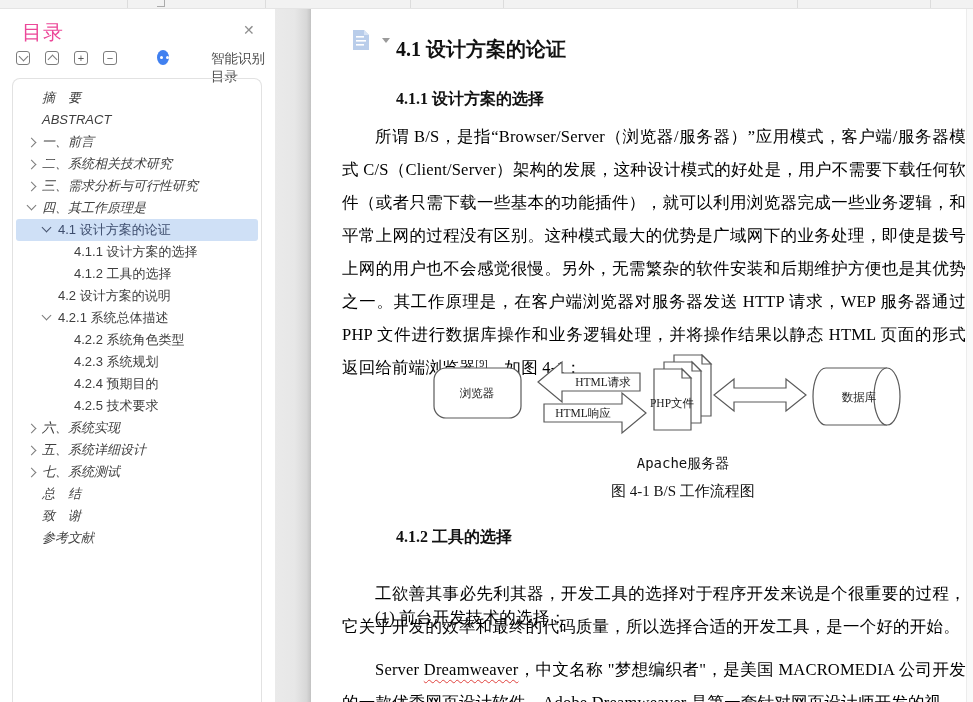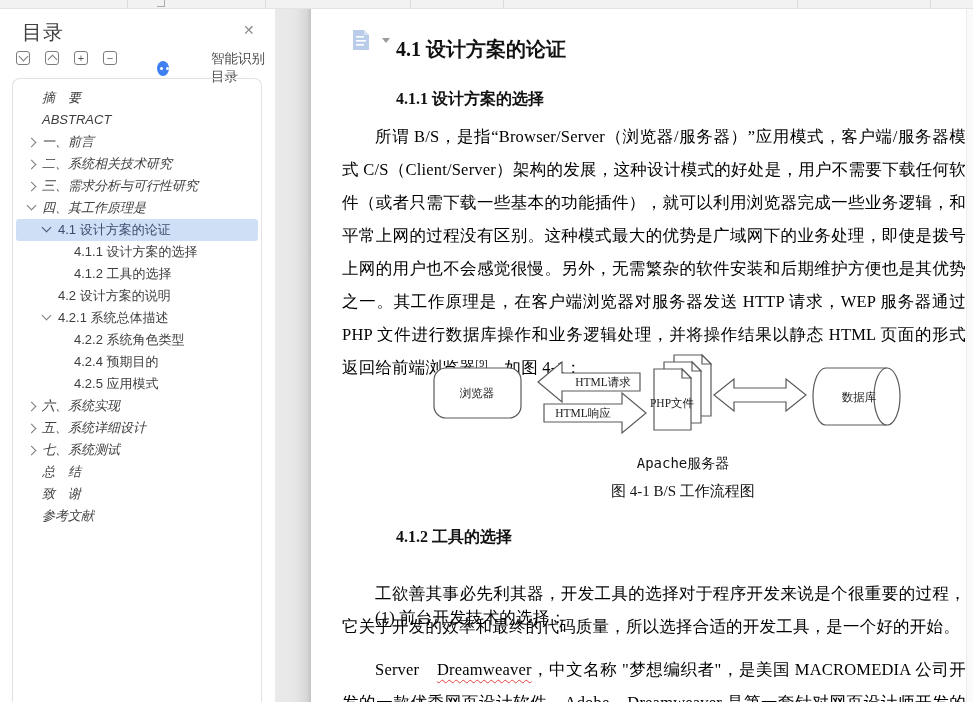--- a/index.html
+++ b/index.html
@@ -13,7 +13,7 @@
            border-right:1px solid #ababab;border-bottom:1px solid #ababab;}
   
   .sidebar{position:absolute;left:0;top:9px;width:275px;height:693px;background:#fff;}
-  .sb-title{position:absolute;left:22px;top:10px;font-size:20px;font-weight:400;color:#404040;letter-spacing:1px;}
+  .sb-title{position:absolute;left:22px;top:10px;font-size:20px;font-weight:400;color:#ec4899;letter-spacing:1px;}
   .close{position:absolute;left:243px;top:14px;font-size:14px;color:#8f8f8f;cursor:pointer;line-height:14px;}
   .sb-toolbar{position:absolute;left:0;top:42px;width:275px;height:18px;}
   .tbtn{position:absolute;top:0;width:14px;height:14px;border:1px solid #7c7c7c;border-radius:3px;

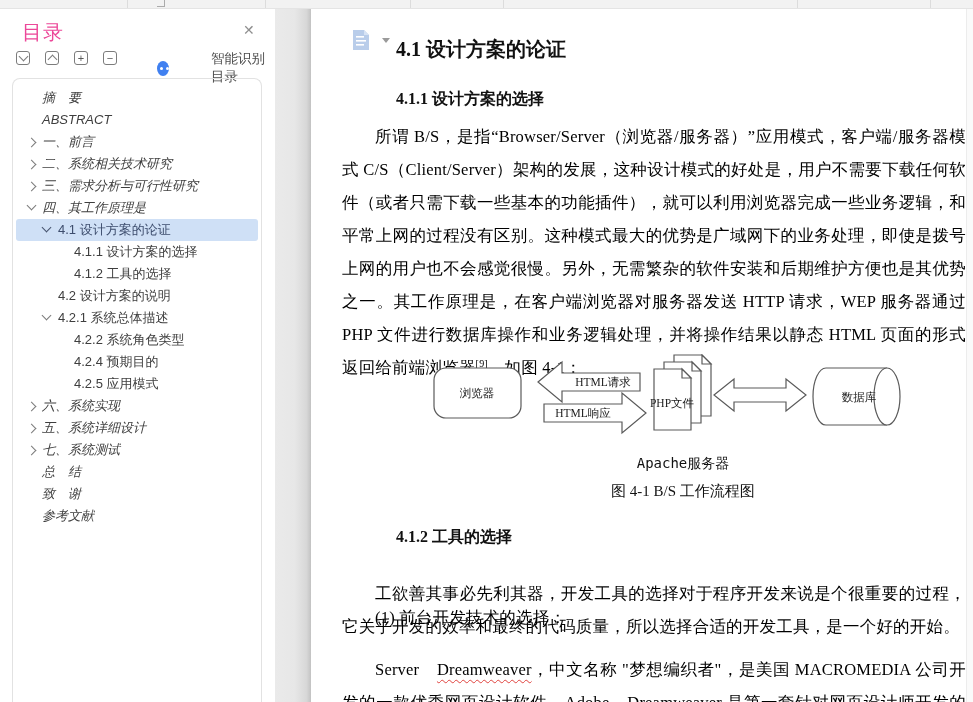--- a/index.html
+++ b/index.html
@@ -24,7 +24,7 @@
   .chev.down{transform:rotate(45deg);margin-top:-3px;}
   .chev.up{transform:rotate(225deg);margin-top:3px;}
   .chev.right{transform:rotate(-45deg);}
-  .smart{position:absolute;left:157px;top:-1px;display:flex;align-items:center;cursor:pointer;gap:36px;}
+  .smart{position:absolute;left:157px;top:-1px;display:flex;align-items:flex-start;cursor:pointer;gap:36px;}
   .ai-icon{width:15px;height:15px;border-radius:50%;background:#4080f0;position:relative;display:inline-block;}
   .ai-icon i{position:absolute;width:3px;height:3px;border-radius:50%;background:#fff;top:6px;}
   .ai-icon i.e1{left:3px}.ai-icon i.e2{left:9px}

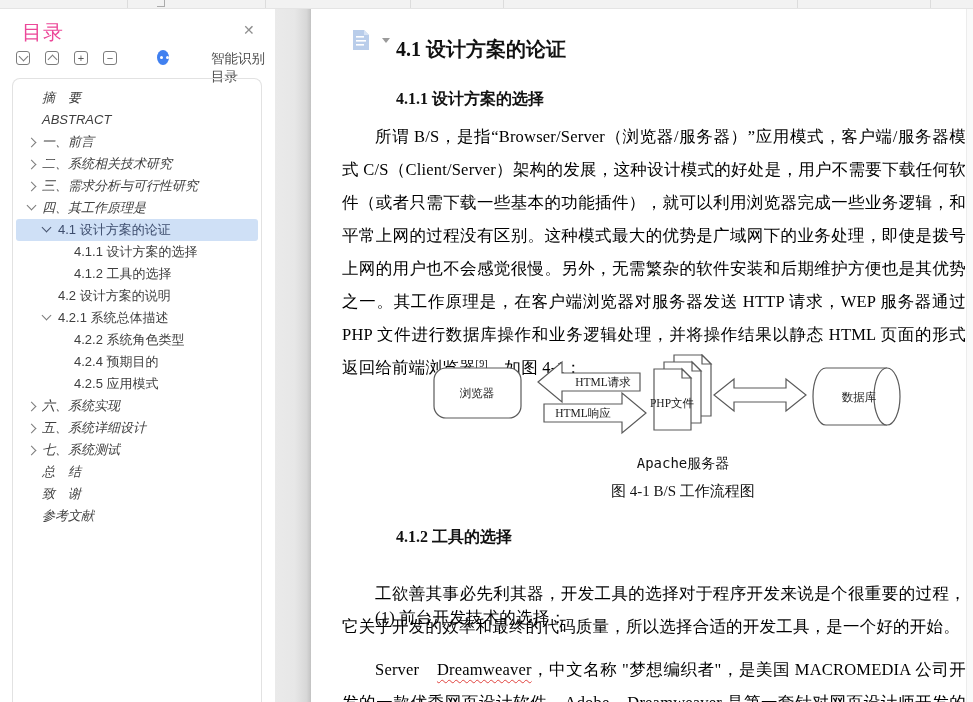--- a/index.html
+++ b/index.html
@@ -125,6 +125,7 @@
           <div class="toc-row lvl2"><span class="lbl">4.2 设计方案的说明</span></div>
           <div class="toc-row lvl2"><span class="chev down"></span><span class="lbl">4.2.1 系统总体描述</span></div>
           <div class="toc-row lvl3"><span class="lbl">4.2.2 系统角色类型</span></div>
+          <div class="toc-row lvl3"><span class="lbl">4.2.3 系统规划</span></div>
           <div class="toc-row lvl3"><span class="lbl">4.2.4 预期目的</span></div>
           <div class="toc-row lvl3"><span class="lbl">4.2.5 应用模式</span></div>
           <div class="toc-row lvl1"><span class="chev right"></span><span class="lbl">六、系统实现</span></div>

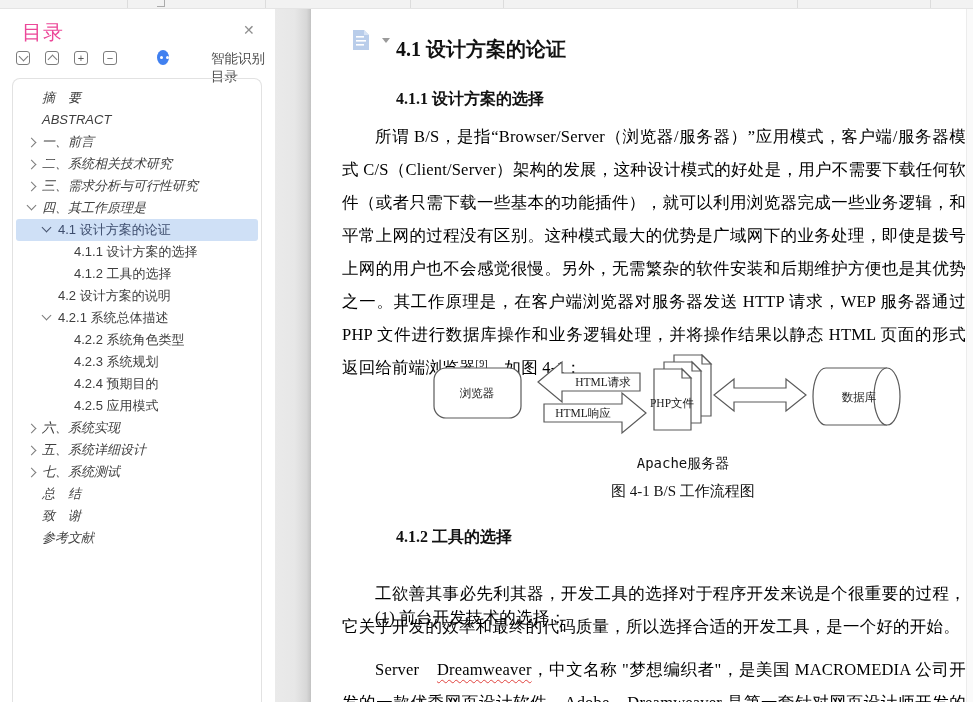--- a/index.html
+++ b/index.html
@@ -127,7 +127,7 @@
           <div class="toc-row lvl3"><span class="lbl">4.2.2 系统角色类型</span></div>
           <div class="toc-row lvl3"><span class="lbl">4.2.3 系统规划</span></div>
           <div class="toc-row lvl3"><span class="lbl">4.2.4 预期目的</span></div>
-          <div class="toc-row lvl3"><span class="lbl">4.2.5 应用模式</span></div>
+          <div class="toc-row lvl3"><span class="lbl">4.2.5 技术要求</span></div>
           <div class="toc-row lvl1"><span class="chev right"></span><span class="lbl">六、系统实现</span></div>
           <div class="toc-row lvl1"><span class="chev right"></span><span class="lbl">五、系统详细设计</span></div>
           <div class="toc-row lvl1"><span class="chev right"></span><span class="lbl">七、系统测试</span></div>

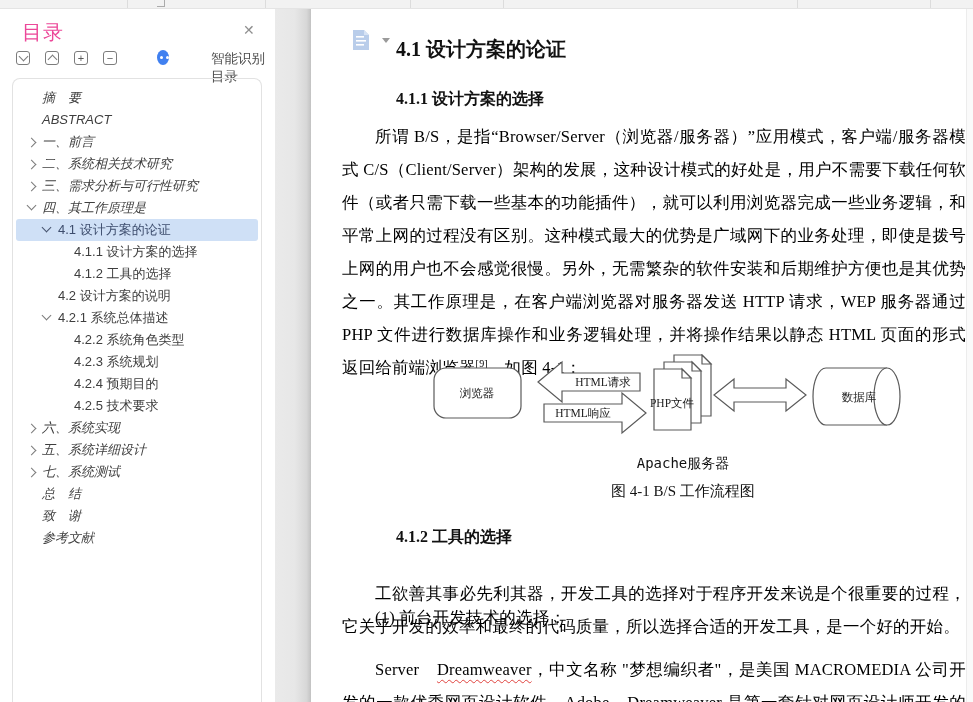--- a/index.html
+++ b/index.html
@@ -64,7 +64,7 @@
   .para.p3{top:592px;}
   .para.p4{top:644px;}
   sup{font-size:10px;line-height:0;}
-  .sq{text-decoration:underline wavy #e0433f 1px;text-underline-offset:4px;margin-left:13px;}
+  .sq{text-decoration:underline wavy #e0433f 1px;text-underline-offset:4px;}
   .figure{position:absolute;left:100px;top:345px;}
   .fig-shape{fill:#fff;stroke:#5a5a5a;stroke-width:1.2;}
   .fig-label{font-family:"Liberation Serif","DejaVu Serif",serif;font-size:11.5px;fill:#1a1a1a;}

